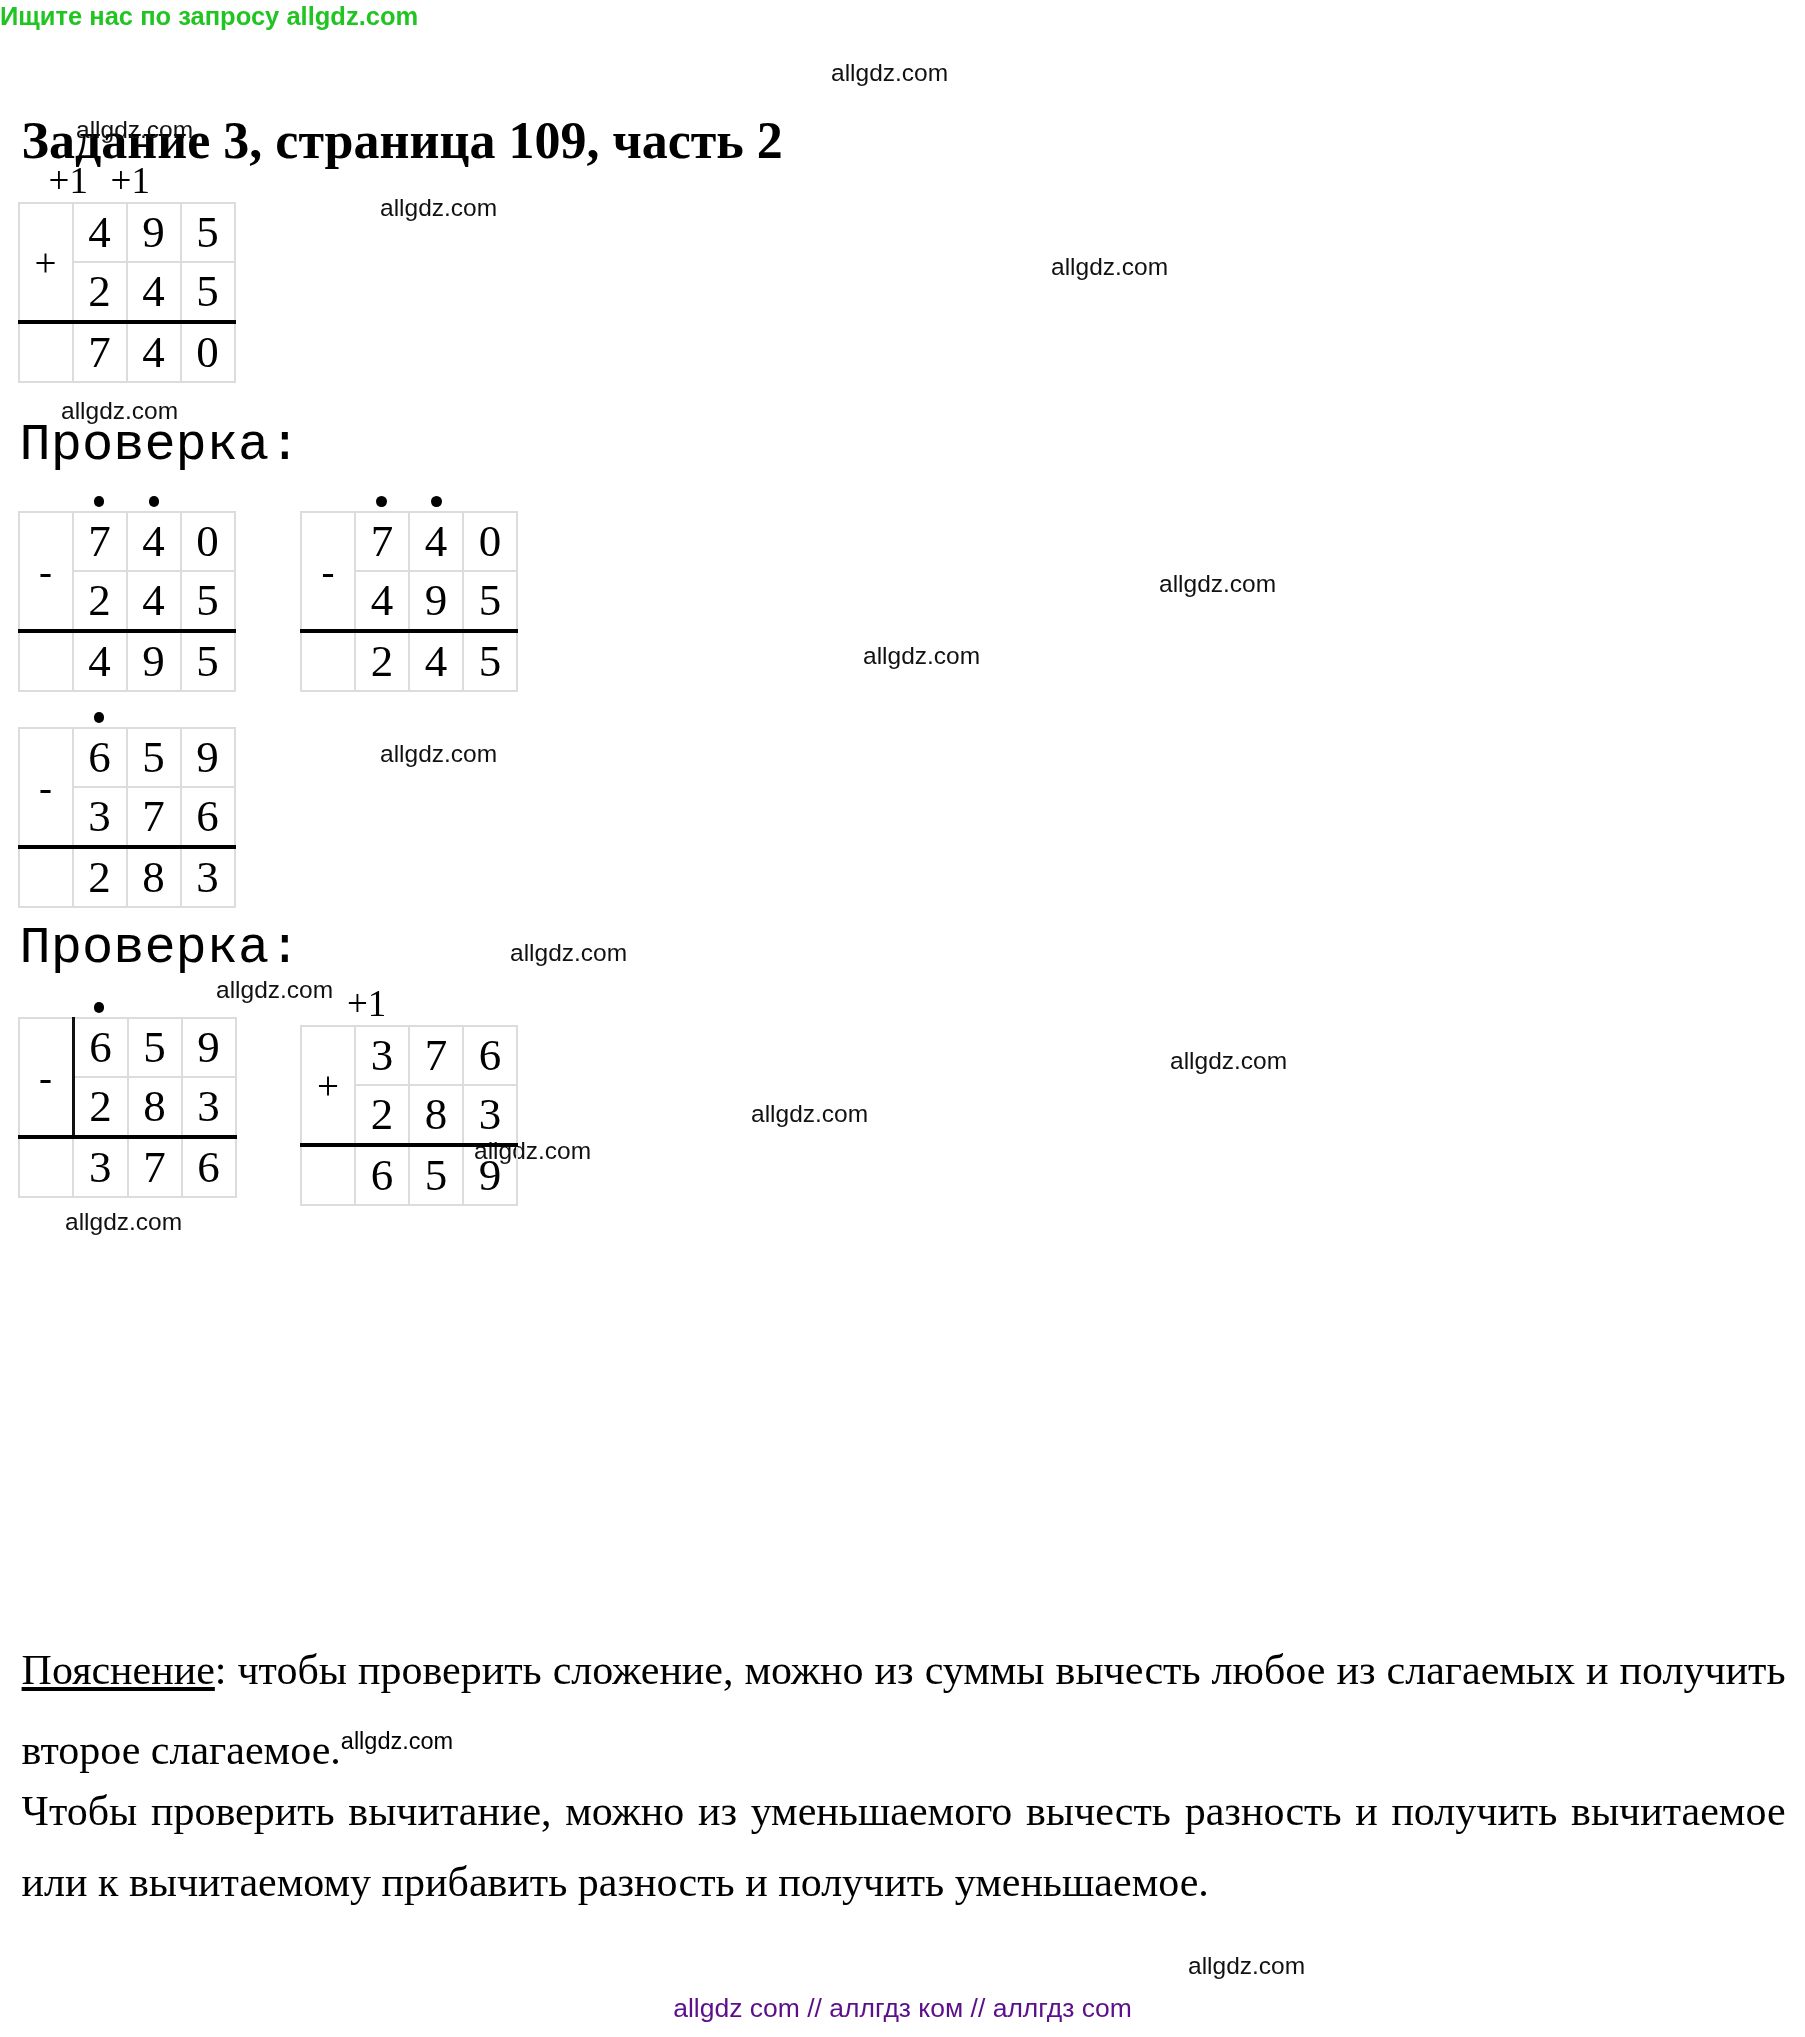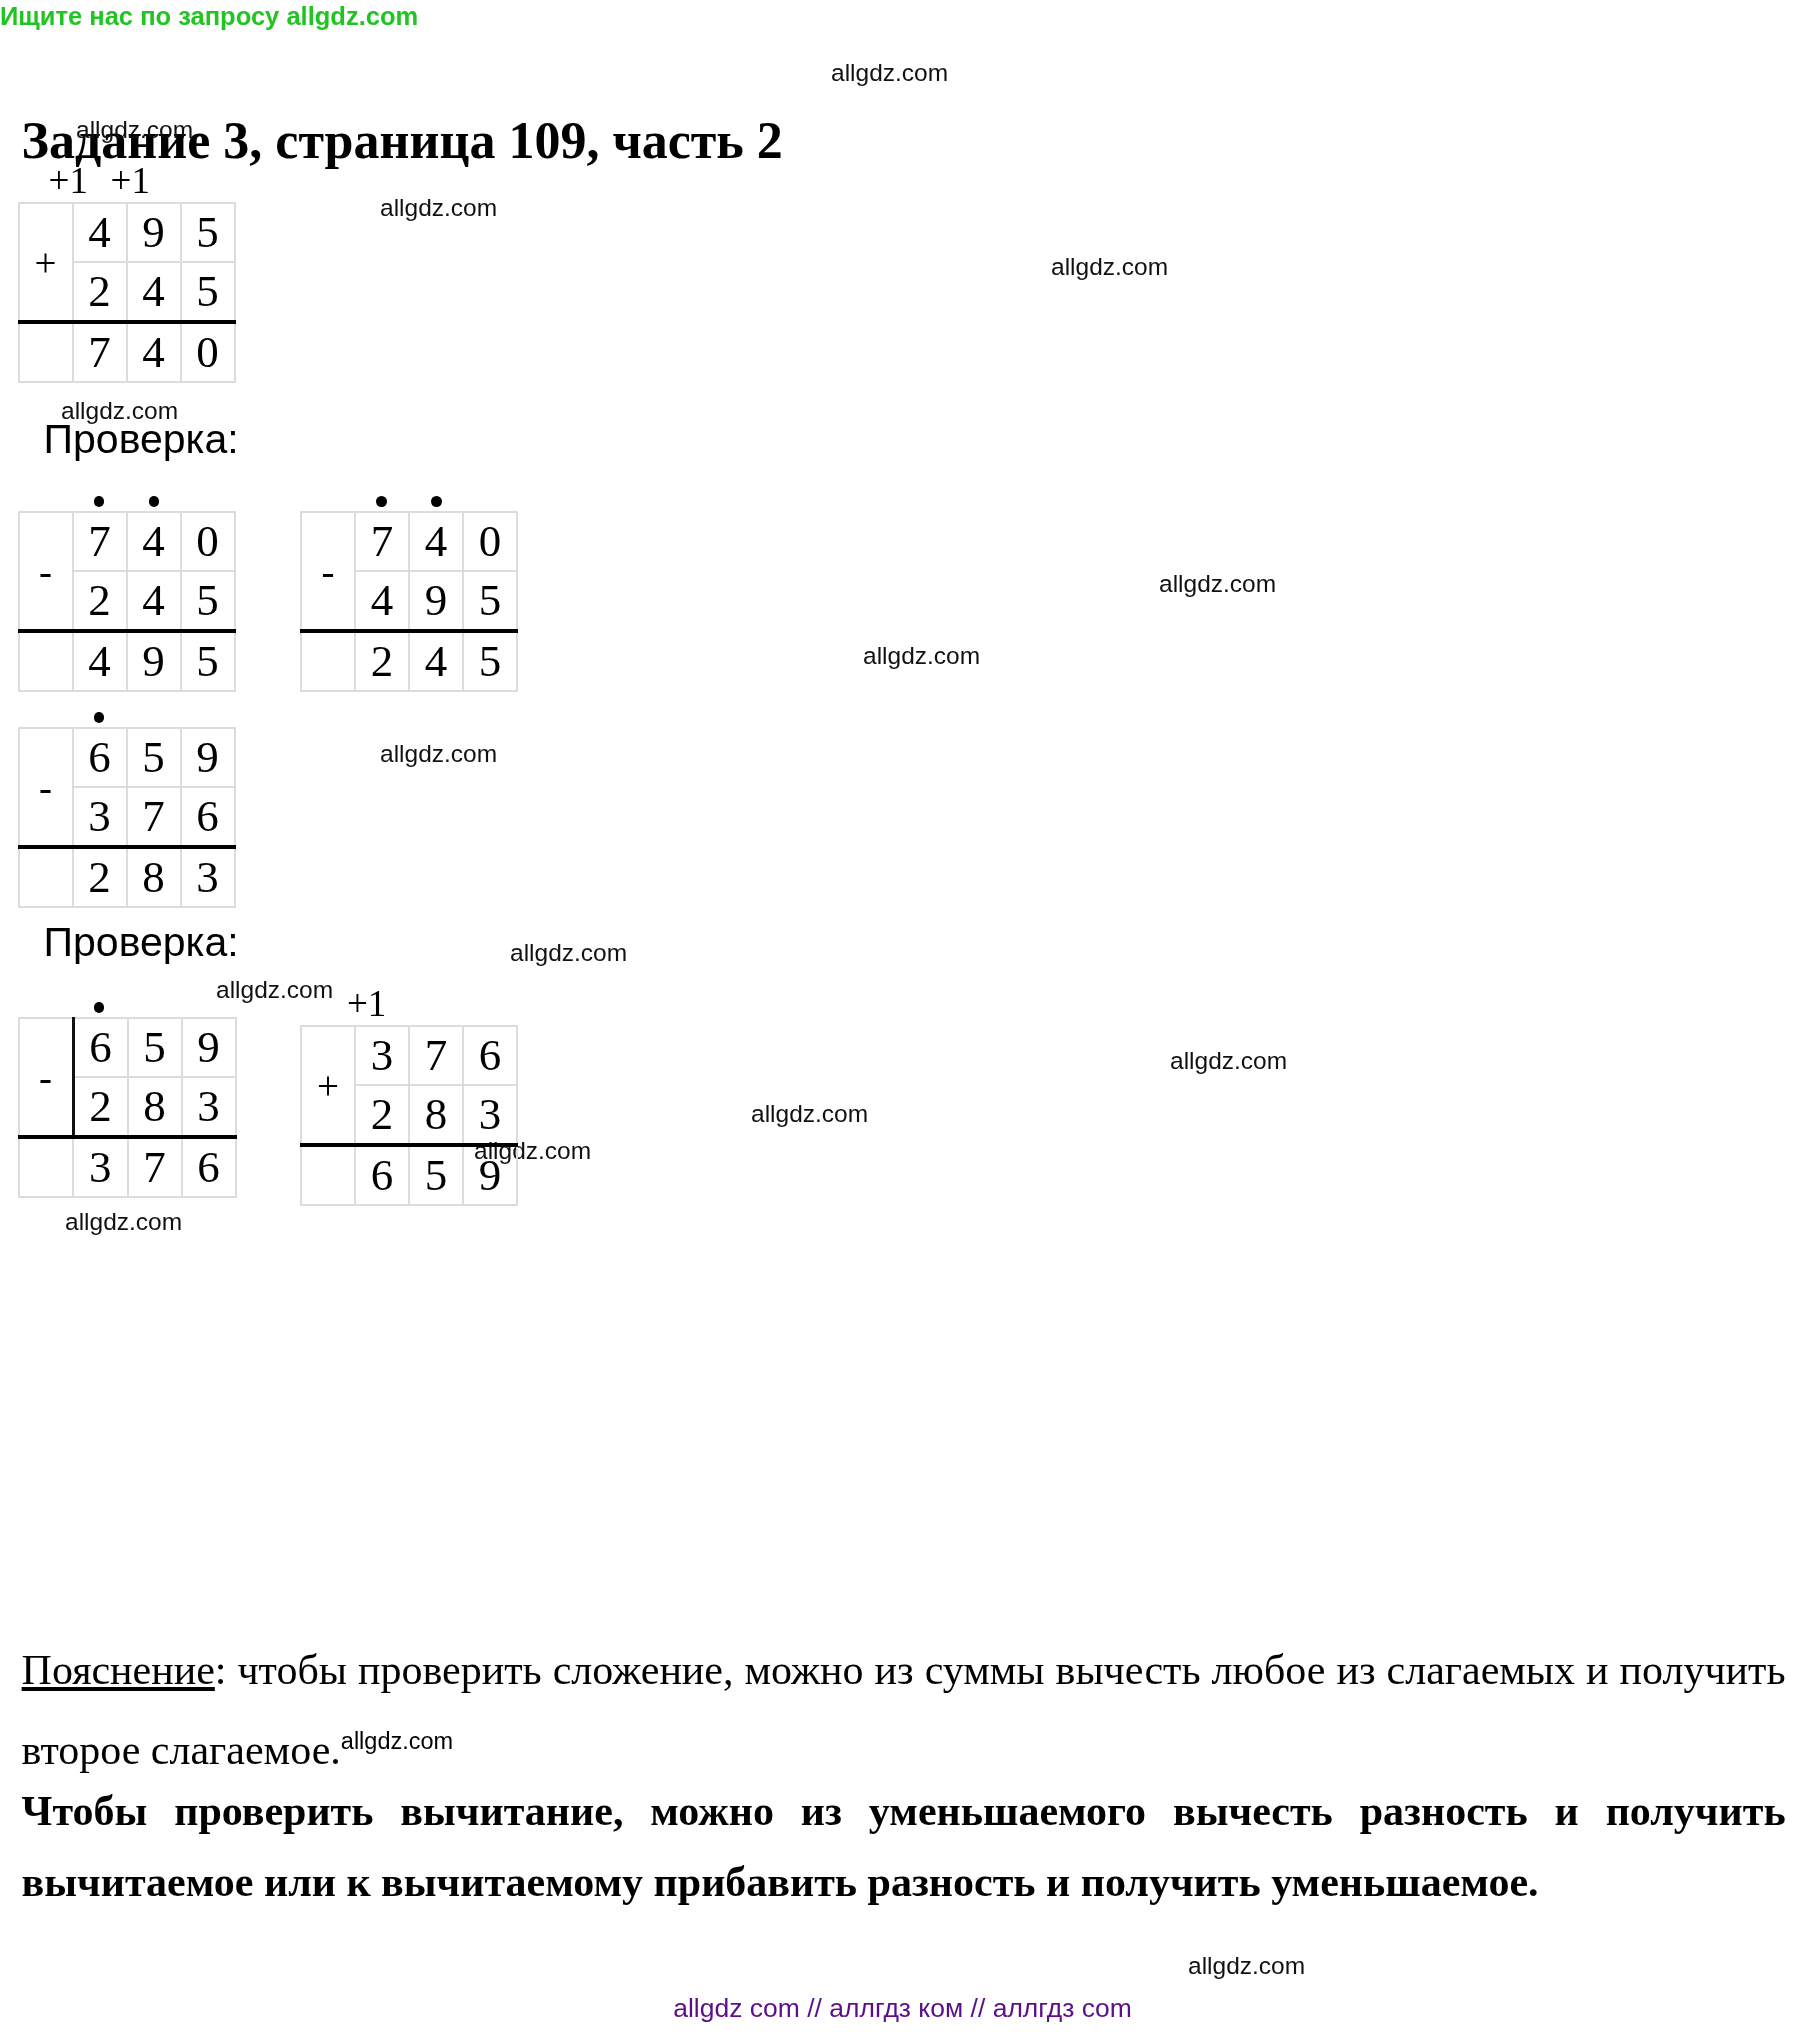--- a/index.html
+++ b/index.html
@@ -52,10 +52,9 @@
   
   .check-label {
     position: absolute;
-    font-size: 41px;
-    font-family: Liberation Sans, sans-serif;
-    white-space: nowrap;
-    margin-left: 24px;
+    font-size: 52px;
+    font-family: Liberation Mono, monospace;
+    white-space: nowrap;
   }
 
   

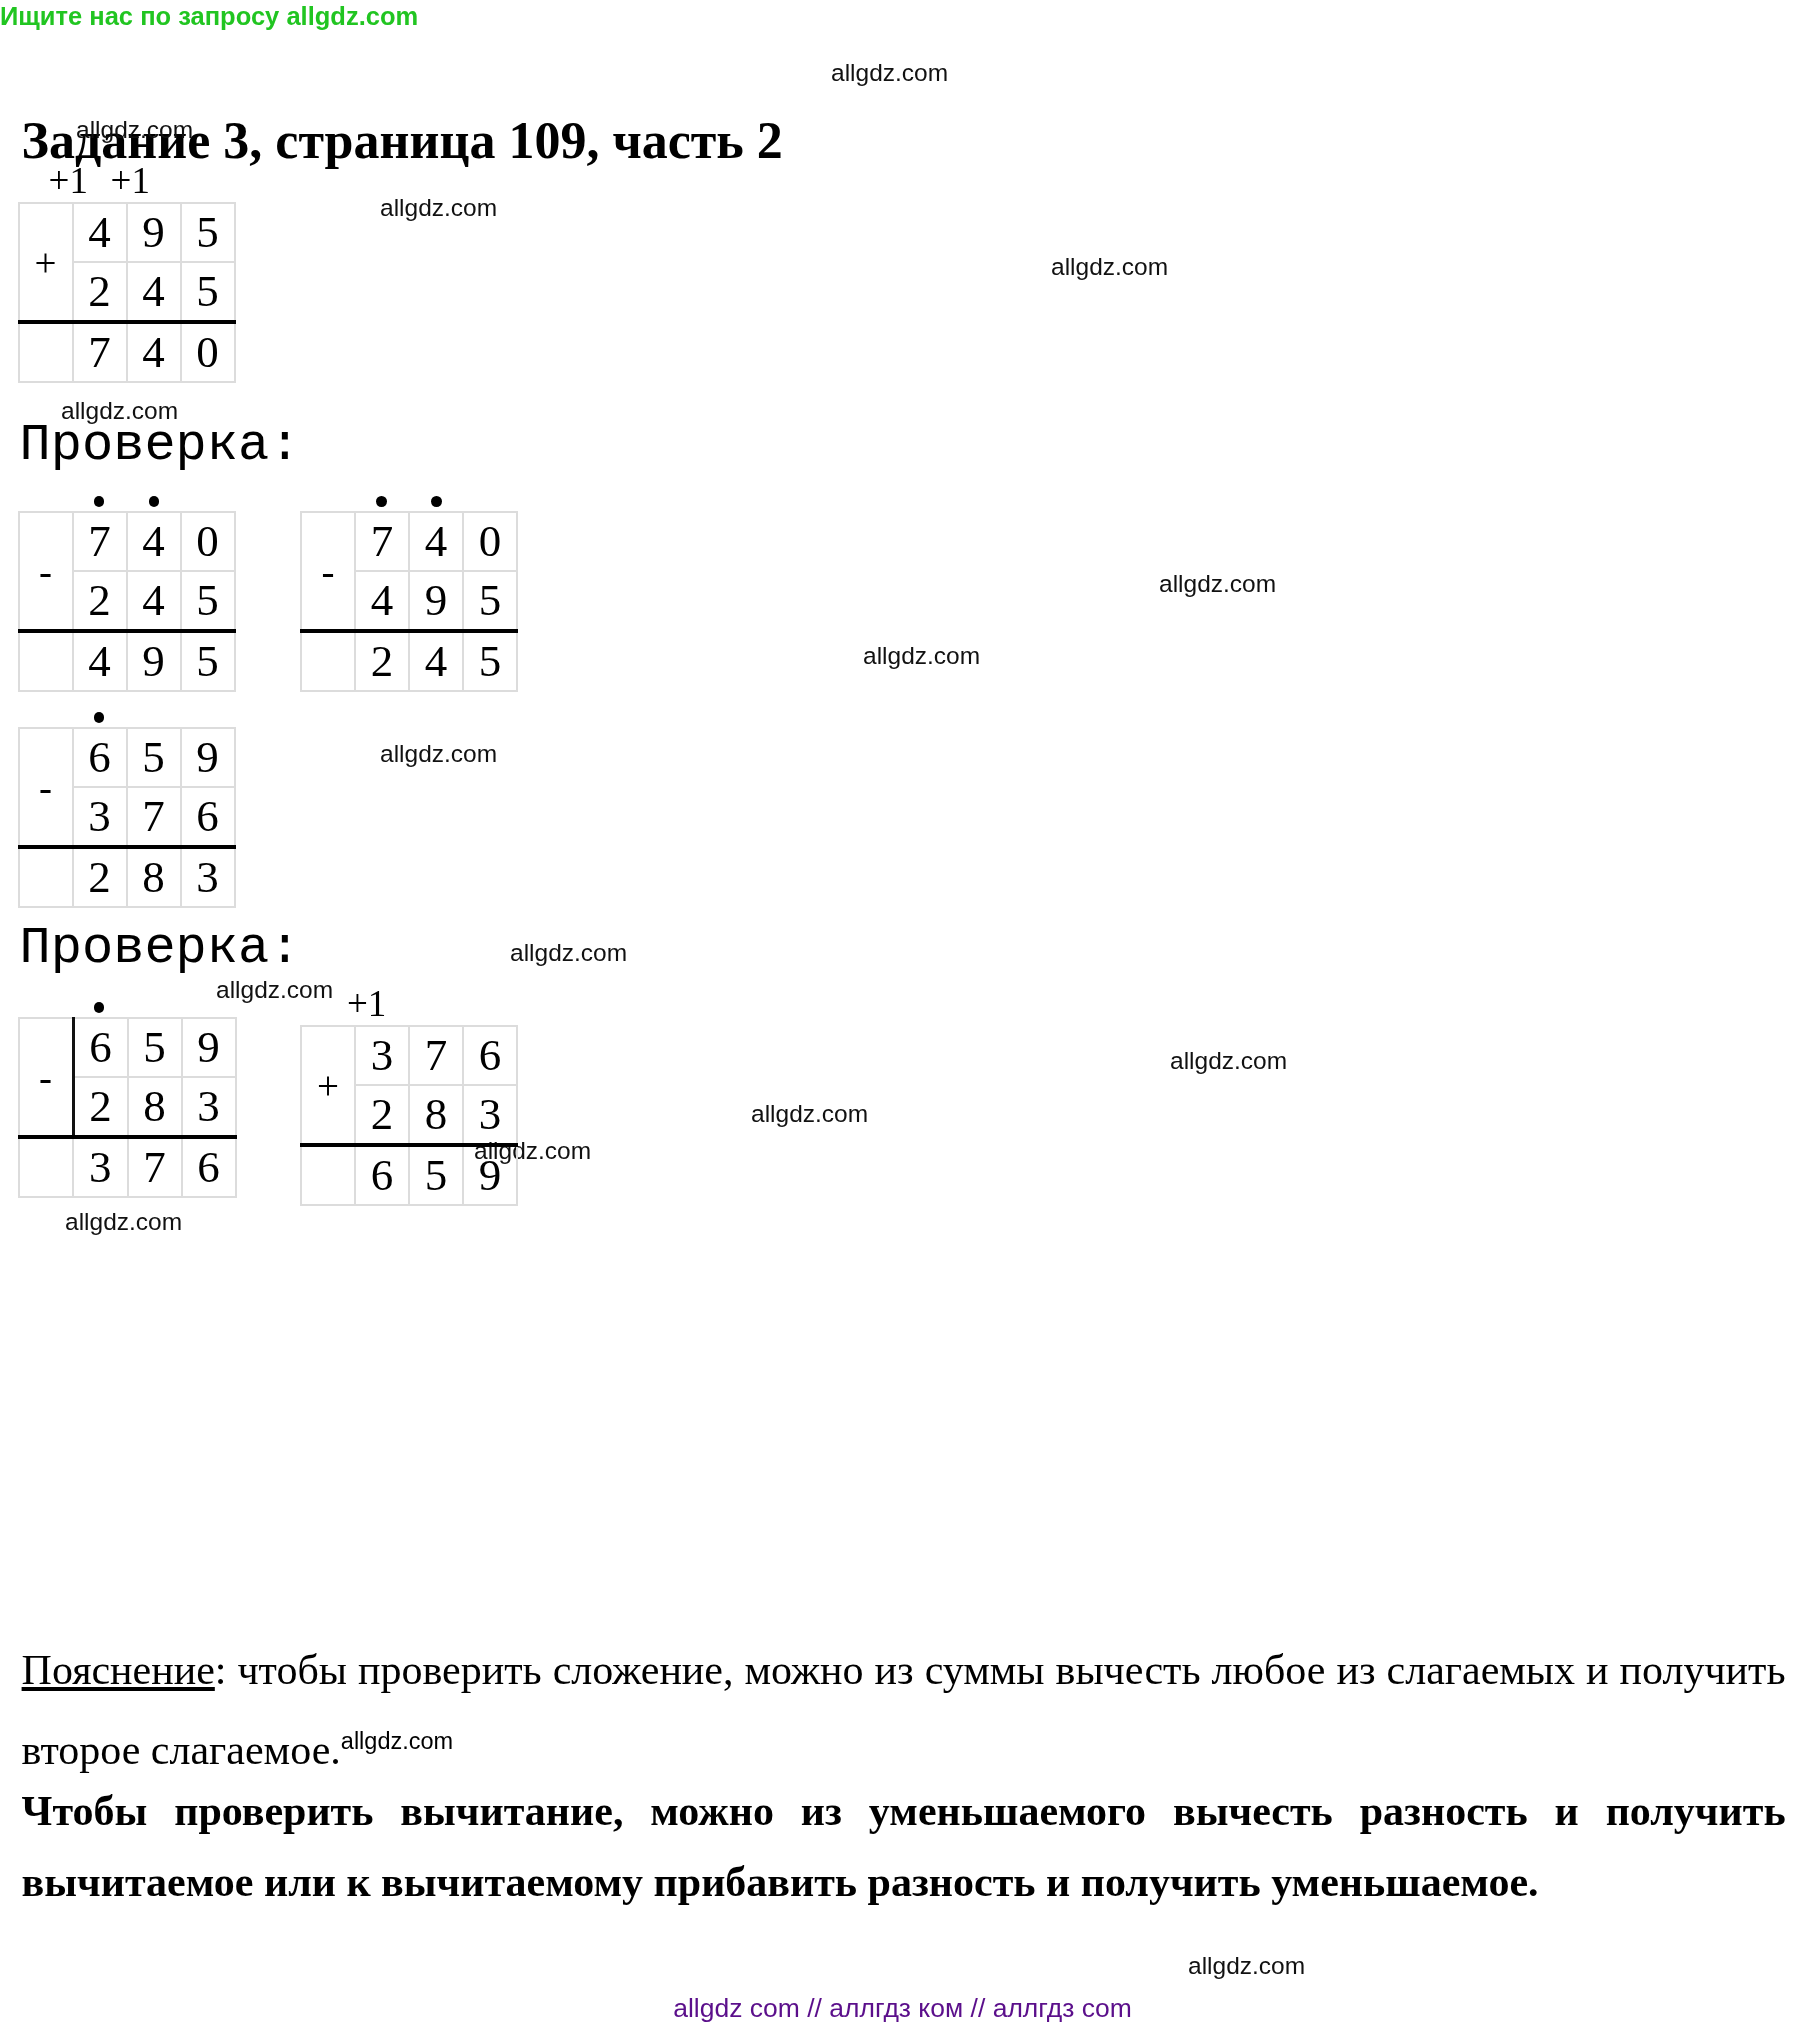--- a/index.html
+++ b/index.html
@@ -345,7 +345,7 @@
   <u>Пояснение</u><span>: чтобы проверить сложение, можно из суммы вычесть любое из слагаемых и получить второе слагаемое.</span><span class="inline-wm">allgdz.com</span>
 </div>
 
-<div class="explain" style="top:1776px;font-weight:bold;">Чтобы проверить вычитание, можно из уменьшаемого вычесть разность и получить вычитаемое или к вычитаемому прибавить разность и получить уменьшаемое.</div>
+<div class="explain" style="top:1776px;">Чтобы проверить вычитание, можно из уменьшаемого вычесть разность и получить вычитаемое или к вычитаемому прибавить разность и получить уменьшаемое.</div>
 
 <div class="footer">allgdz com  //  аллгдз ком  //  аллгдз com</div>
 

